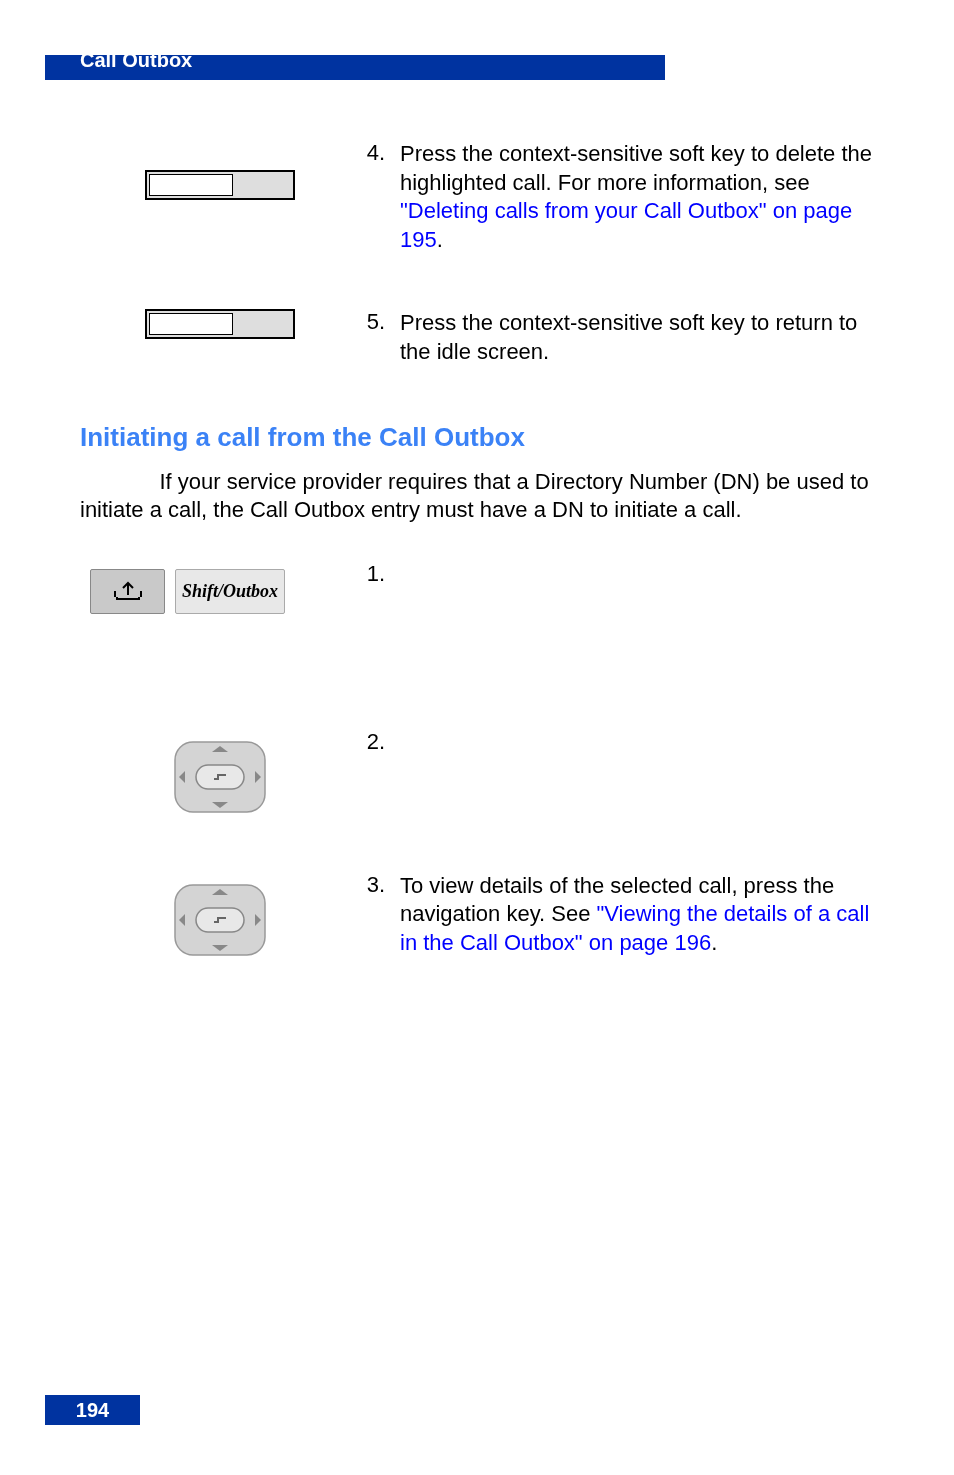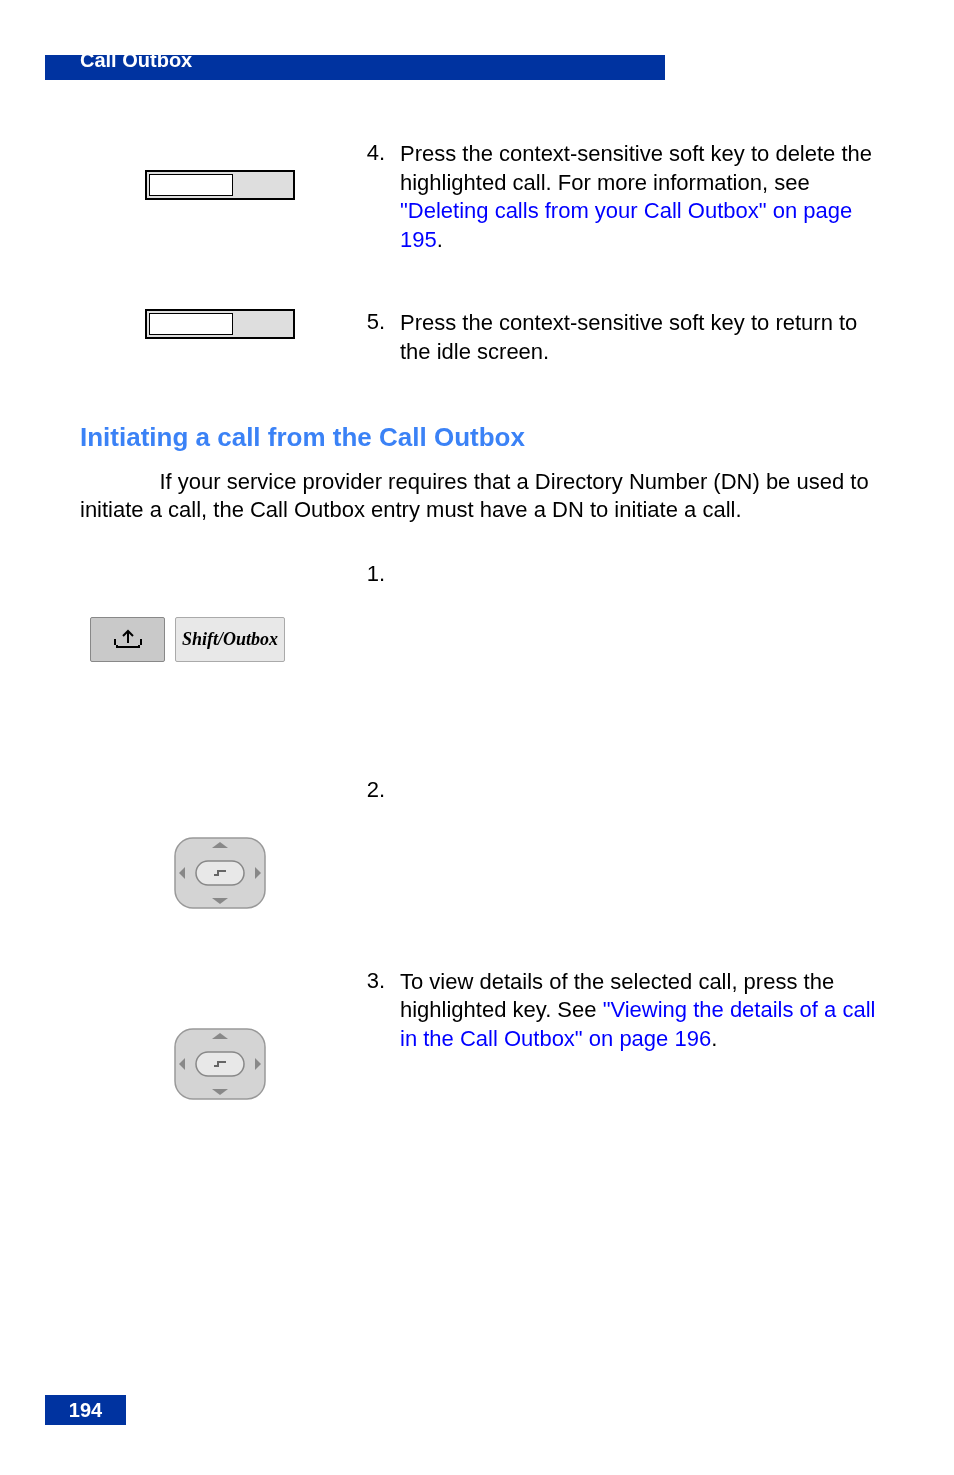--- a/index.html
+++ b/index.html
@@ -134,7 +134,7 @@
     align-items: center;
     justify-content: center;
   }
-  .icon-col.tight { padding-top: 8px; margin-top: 48px; }
+  .icon-col.tight { padding-top: 8px; }
 </style>
 </head>
 <body>

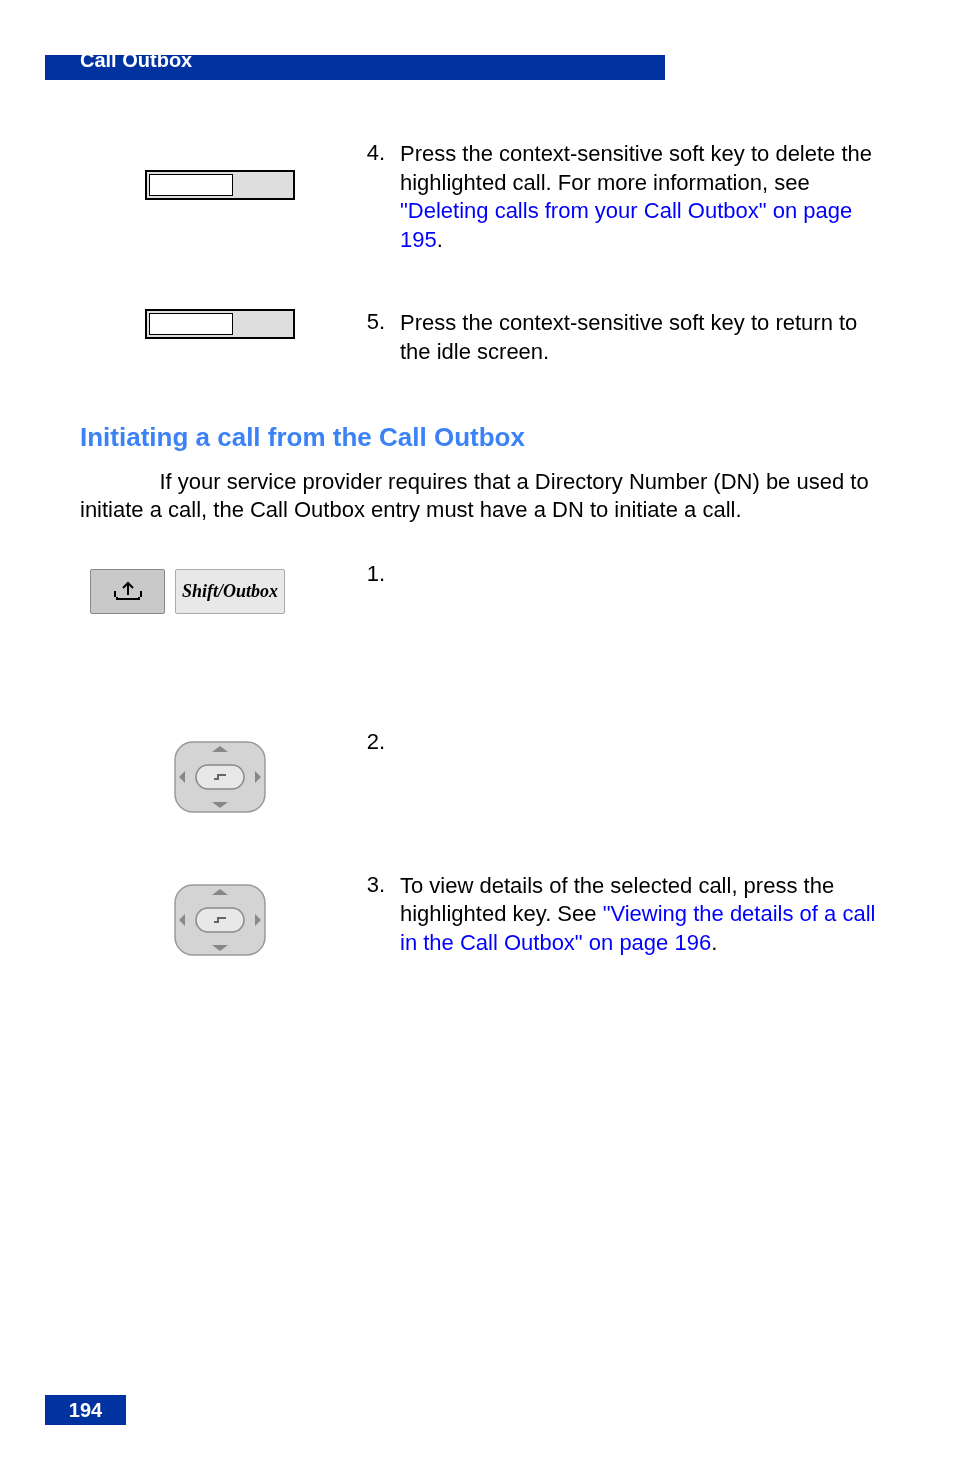--- a/index.html
+++ b/index.html
@@ -217,7 +217,7 @@
     </div>
     <div class="step-num">3.</div>
     <div class="step-text">
-      <span>To view details of the selected call, press the </span><b></b><span> highlighted key. See </span><span class="link">"Viewing the details of a call in the Call Outbox" on page 196</span><span>.</span>
+      <span>To view details of the selected call, press the </span><b></b><span> navigation key. See </span><span class="link">"Viewing the details of a call in the Call Outbox" on page 196</span><span>.</span>
     </div>
   </div>
 

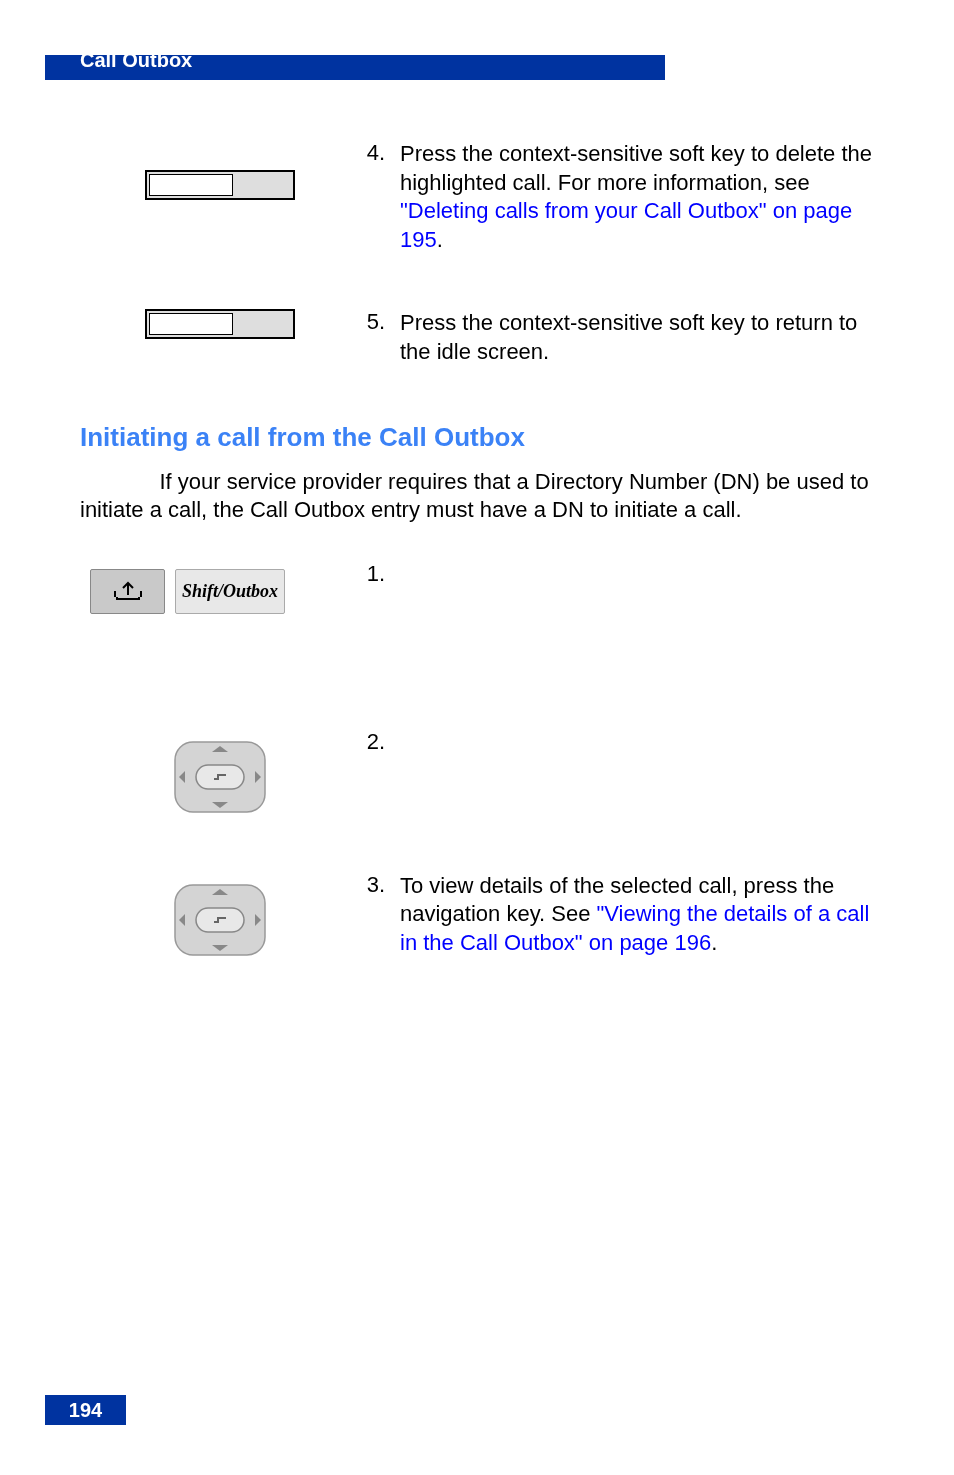--- a/index.html
+++ b/index.html
@@ -124,7 +124,7 @@
     position: absolute;
     bottom: 50px;
     left: 45px;
-    width: 81px;
+    width: 95px;
     height: 30px;
     background: #0033a0;
     color: #fff;

